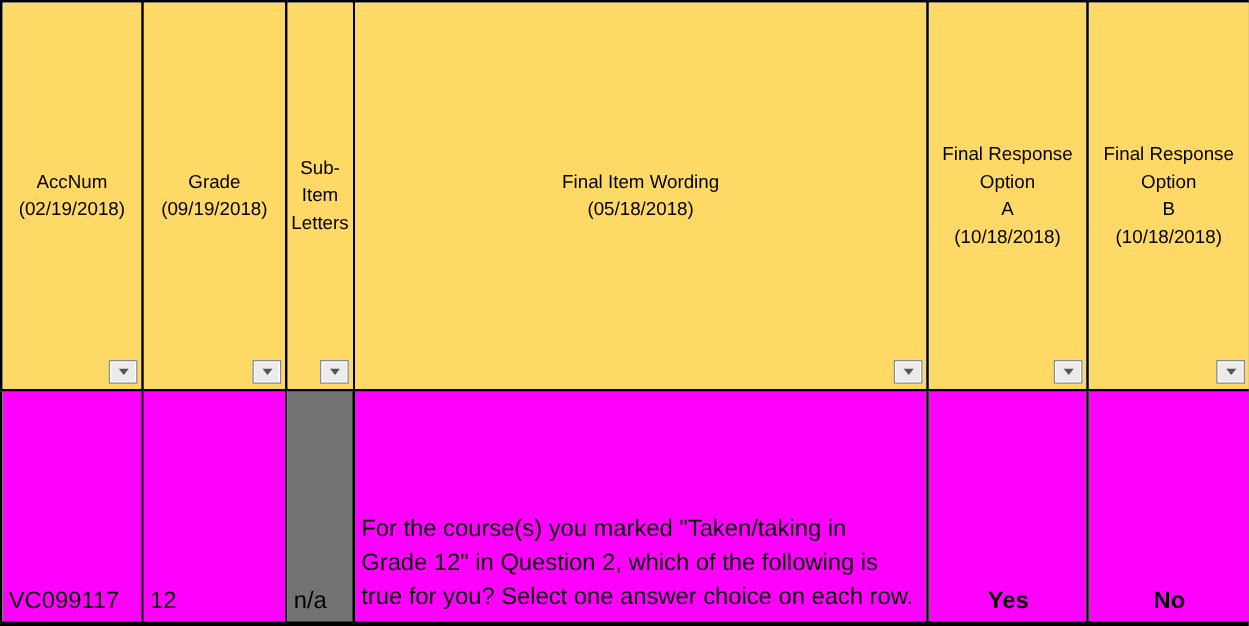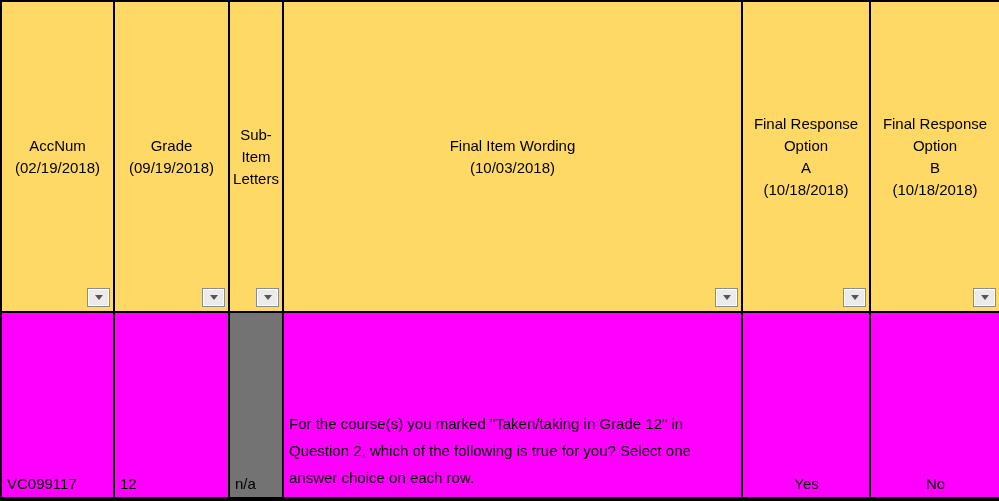--- a/index.html
+++ b/index.html
@@ -113,7 +113,7 @@
     </th>
     <th class="hdr">
       <span>Final Item Wording
-(10/03/2018)</span>
+(05/18/2018)</span>
       <span class="filter-btn"><span class="filter-arrow"></span></span>
     </th>
     <th class="hdr">

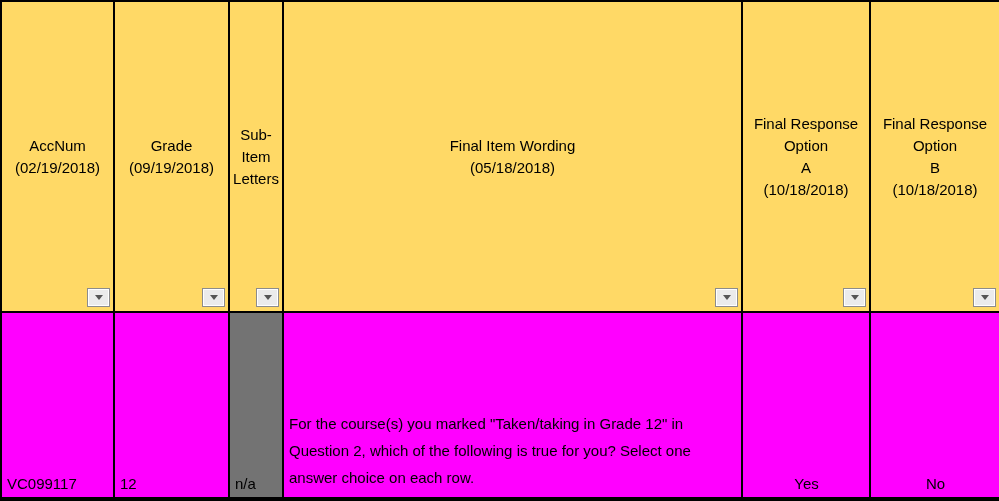--- a/index.html
+++ b/index.html
@@ -66,7 +66,7 @@
   tr.data-row { height: 86px; }
   td.cell {
     vertical-align: bottom;
-    font-size: 15px;
+    font-size: 19px;
     padding: 0 4px 5px 5px;
     background: #fff;
   }

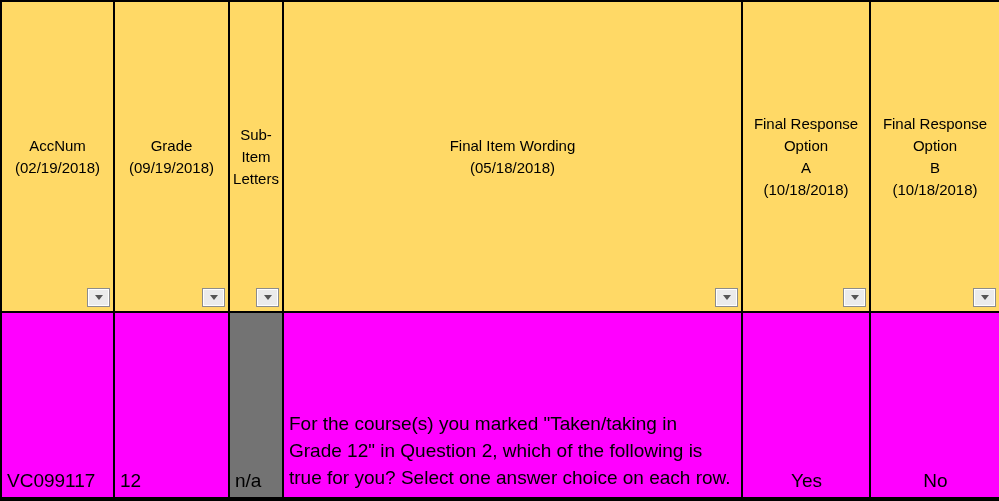--- a/index.html
+++ b/index.html
@@ -73,7 +73,7 @@
   td.magenta { background: #FF00FF; }
   td.gray    { background: #737373; }
   td.center  { text-align: center; }
-  td.bold    { font-weight: normal; }
+  td.bold    { font-weight: bold; }
   td.wording {
     line-height: 27px;
     padding-bottom: 6px;

